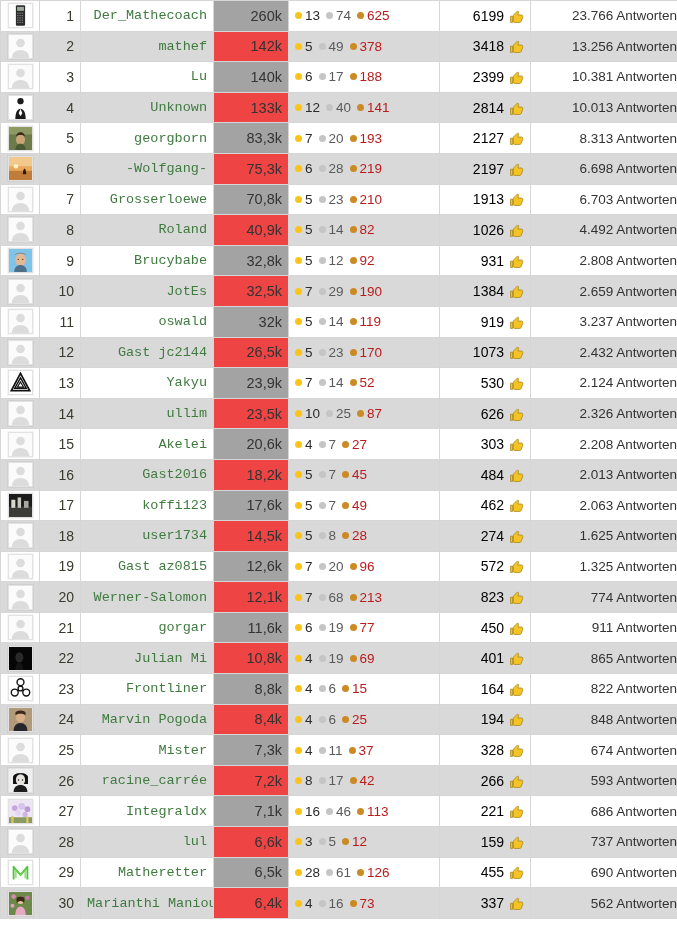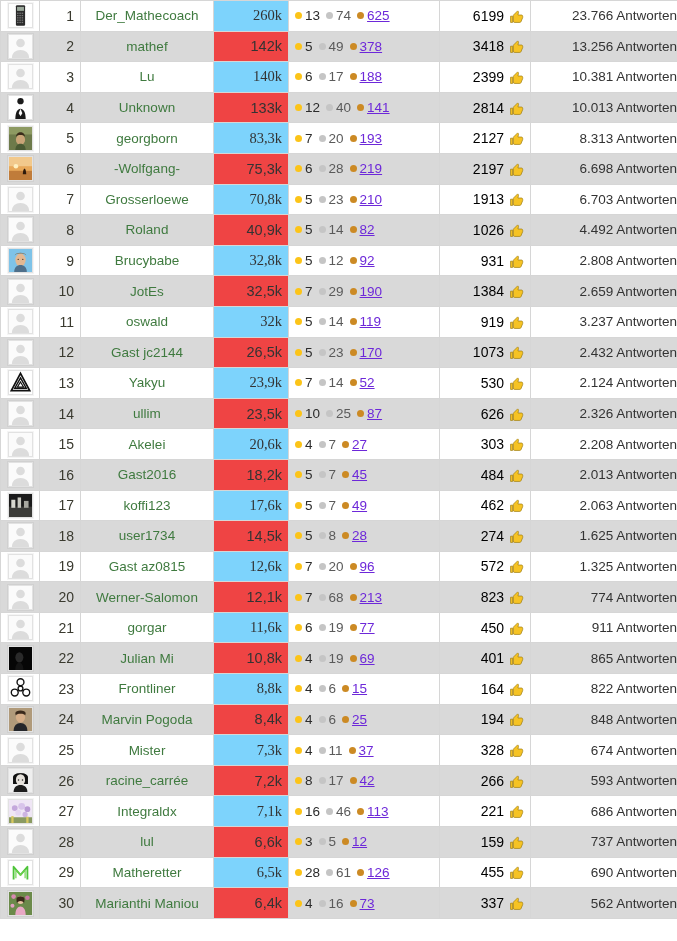--- a/index.html
+++ b/index.html
@@ -40,7 +40,7 @@
   
   .col-avatar { width: 38px;  padding: 0 !important; text-align: center; }
   .col-rank   { width: 28px;  text-align: right; color: #3a3a2f; font-size: 14px; }
-  .col-name   { width: 120px; text-align: center; }
+  .col-name   { width: 120px; text-align: right; font-family: Liberation Mono, monospace; }
   .col-rep    { width: 62px;  text-align: right; font-size: 14.5px; color: #333; }
   .col-badges { width: 138px; text-align: left; }
   .col-votes  { width: 78px;  text-align: right; font-size: 14px; color: #000000; }

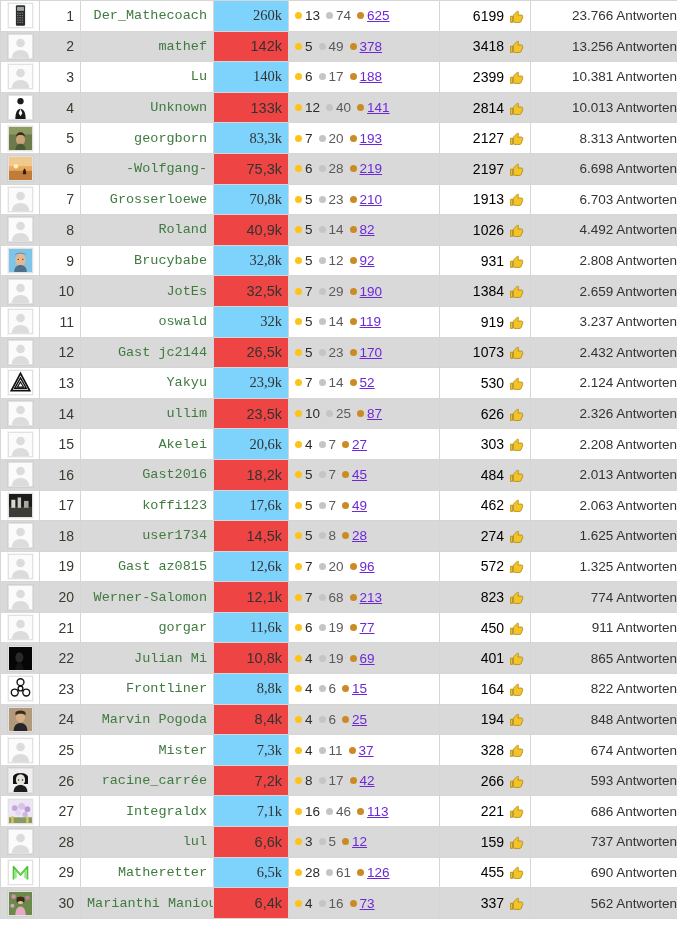--- a/index.html
+++ b/index.html
@@ -47,7 +47,7 @@
   .col-ans    { width: 140px; text-align: right; font-size: 13.5px; color: #333; }
 
   
-  tr.row-odd  td.col-rep { background: #7dd3fc; font-family: Liberation Serif, serif; }
+  tr.row-odd  td.col-rep { background: #a3a3a3; }
   tr.row-even td.col-rep { background: #ef4444; }
 
   .username {

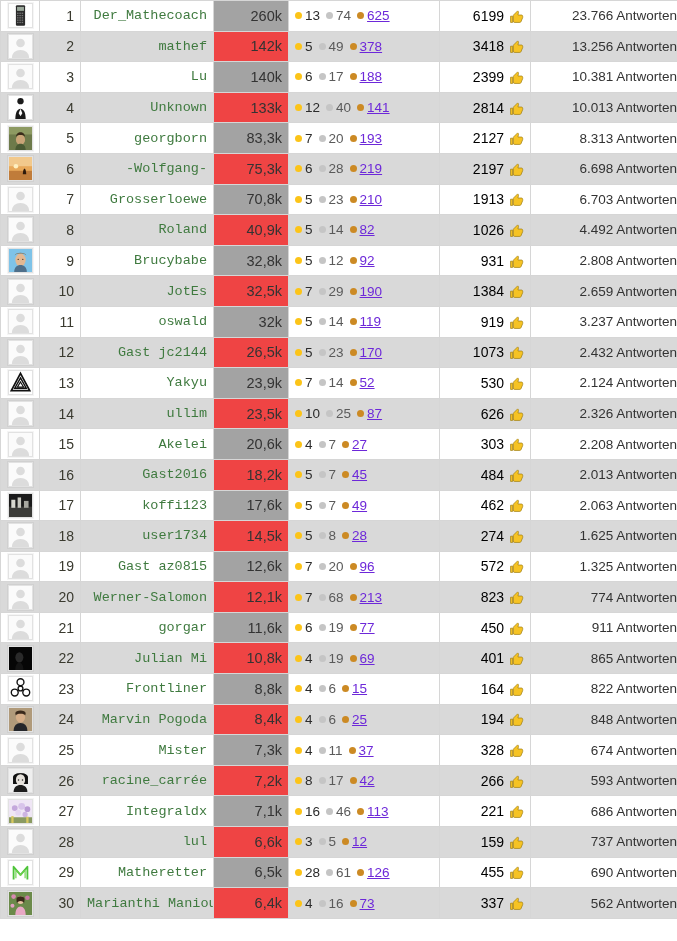--- a/index.html
+++ b/index.html
@@ -94,7 +94,7 @@
   .dot.bronze { background: #cc8a24; }
   .badge-count.gold   { color: #2b2b2b; }
   .badge-count.silver { color: #5a5a5a; }
-  .badge-count.bronze { color: #6d28d9; text-decoration: underline; }
+  .badge-count.bronze { color: #b91c1c; }
 
   
   .thumb {

